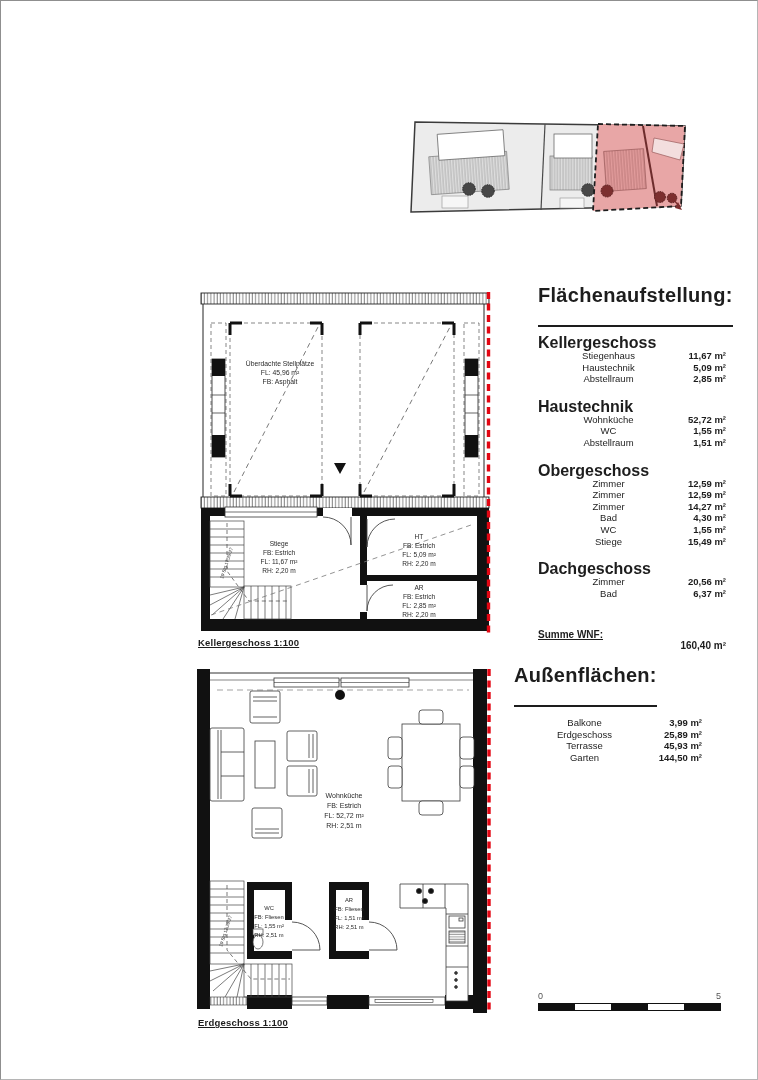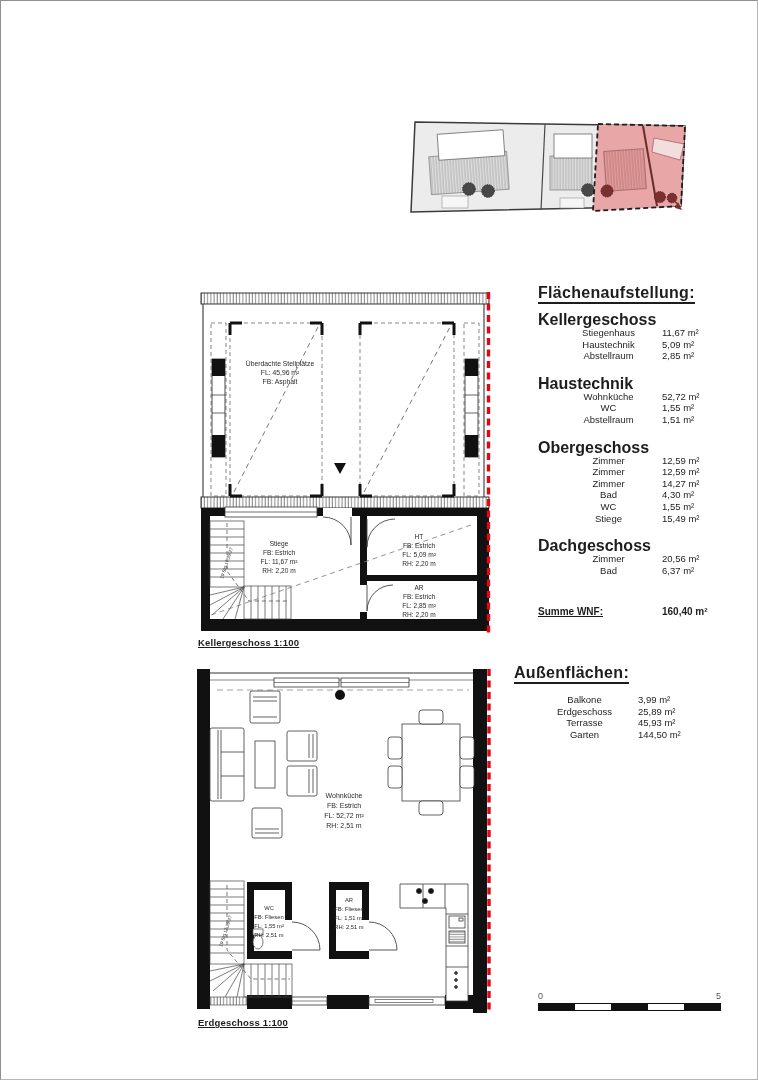--- a/index.html
+++ b/index.html
@@ -14,8 +14,8 @@
   .plan-caption{font-size:9.5px;font-weight:bold;text-decoration:underline;letter-spacing:.2px;}
   
   .acol{width:188px;}
-  .atitle{font-size:16px;font-weight:bold;letter-spacing:.3px;
-          border-bottom:2px solid #1d1d1d;display:inline-block;padding-bottom:0;margin-bottom:10px;}
+  .atitle{font-size:20px;font-weight:bold;letter-spacing:.3px;
+          border-bottom:2px solid #1d1d1d;display:inline-block;padding-bottom:18px;margin-bottom:10px;}
   .sec{margin-bottom:16px;}
   .sec-h{font-weight:bold;font-size:16px;line-height:12px;margin-bottom:1px;}
   .row{display:flex;font-size:9.5px;line-height:11.6px;}

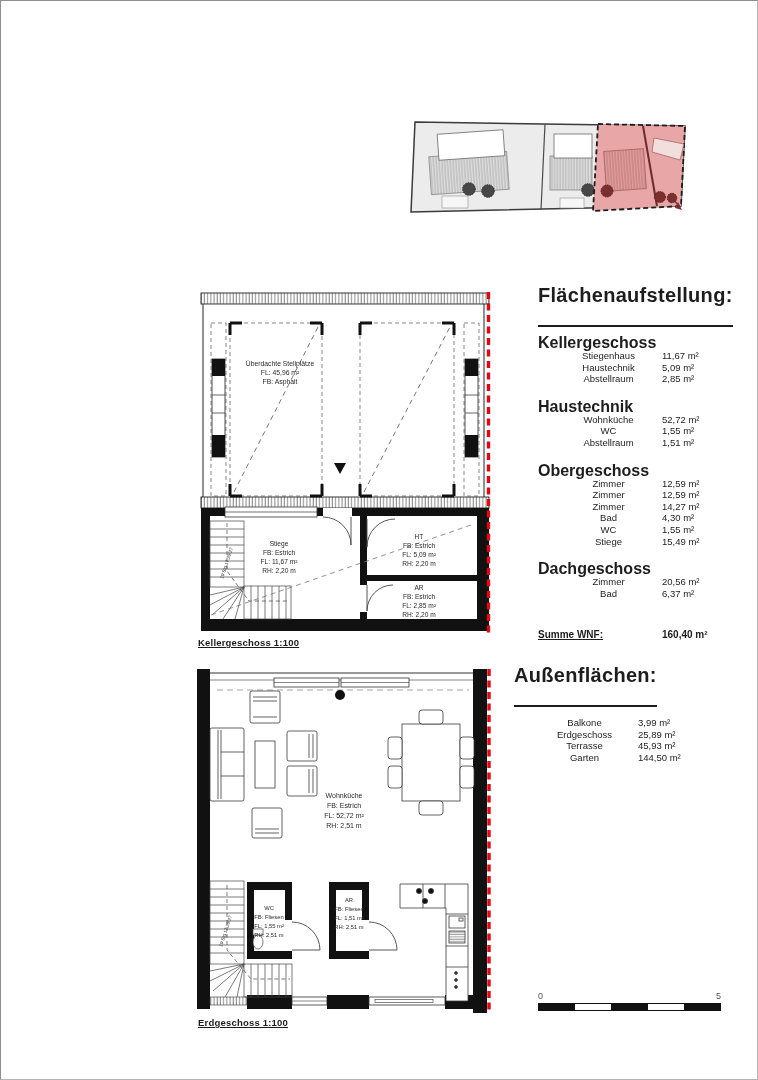--- a/index.html
+++ b/index.html
@@ -20,7 +20,7 @@
   .sec-h{font-weight:bold;font-size:16px;line-height:12px;margin-bottom:1px;}
   .row{display:flex;font-size:9.5px;line-height:11.6px;}
   .lab{padding-left:17px;flex:1;text-align:center;}
-  .val{text-align:left;min-width:64px;white-space:nowrap;}
+  .val{text-align:right;min-width:64px;white-space:nowrap;font-weight:bold;}
   .total{display:flex;margin-top:30px;font-size:10px;font-weight:bold;}
   .total .tlab{flex:1;text-decoration:underline;}
   

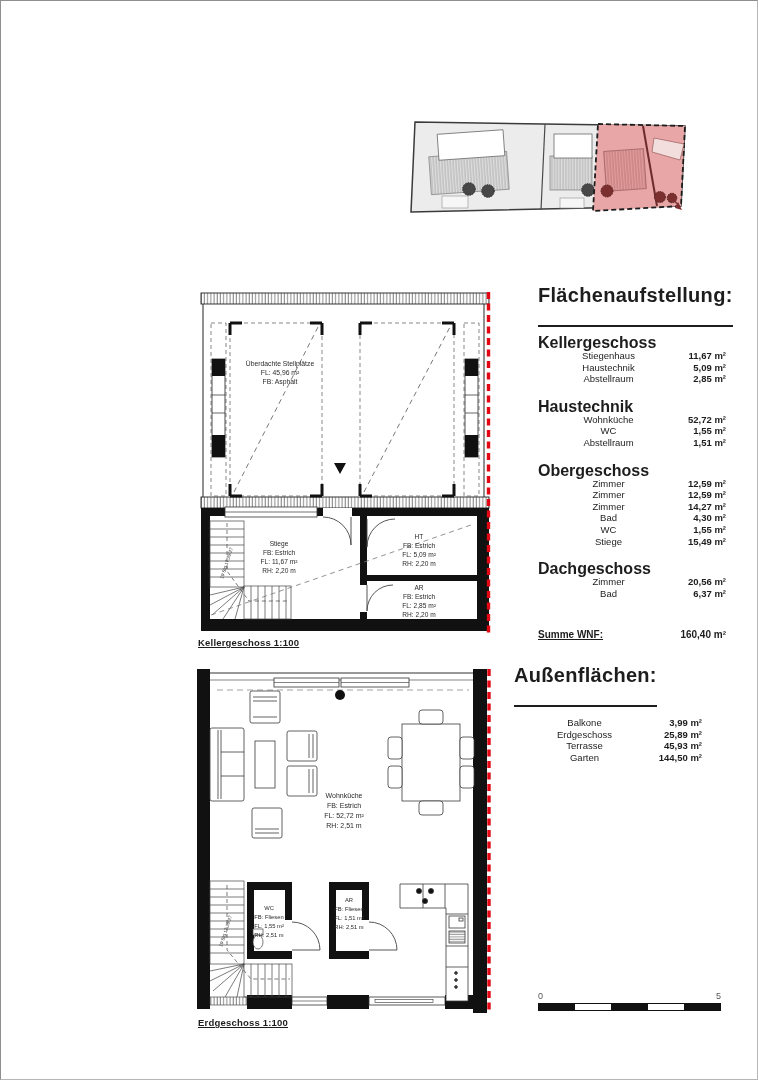--- a/index.html
+++ b/index.html
@@ -21,7 +21,7 @@
   .row{display:flex;font-size:9.5px;line-height:11.6px;}
   .lab{padding-left:17px;flex:1;text-align:center;}
   .val{text-align:right;min-width:64px;white-space:nowrap;font-weight:bold;}
-  .total{display:flex;margin-top:30px;font-size:10px;font-weight:bold;}
+  .total{display:flex;margin-top:30px;font-size:10px;font-weight:bold;flex-direction:column;}
   .total .tlab{flex:1;text-decoration:underline;}
   
   .sbar{width:183px;}

